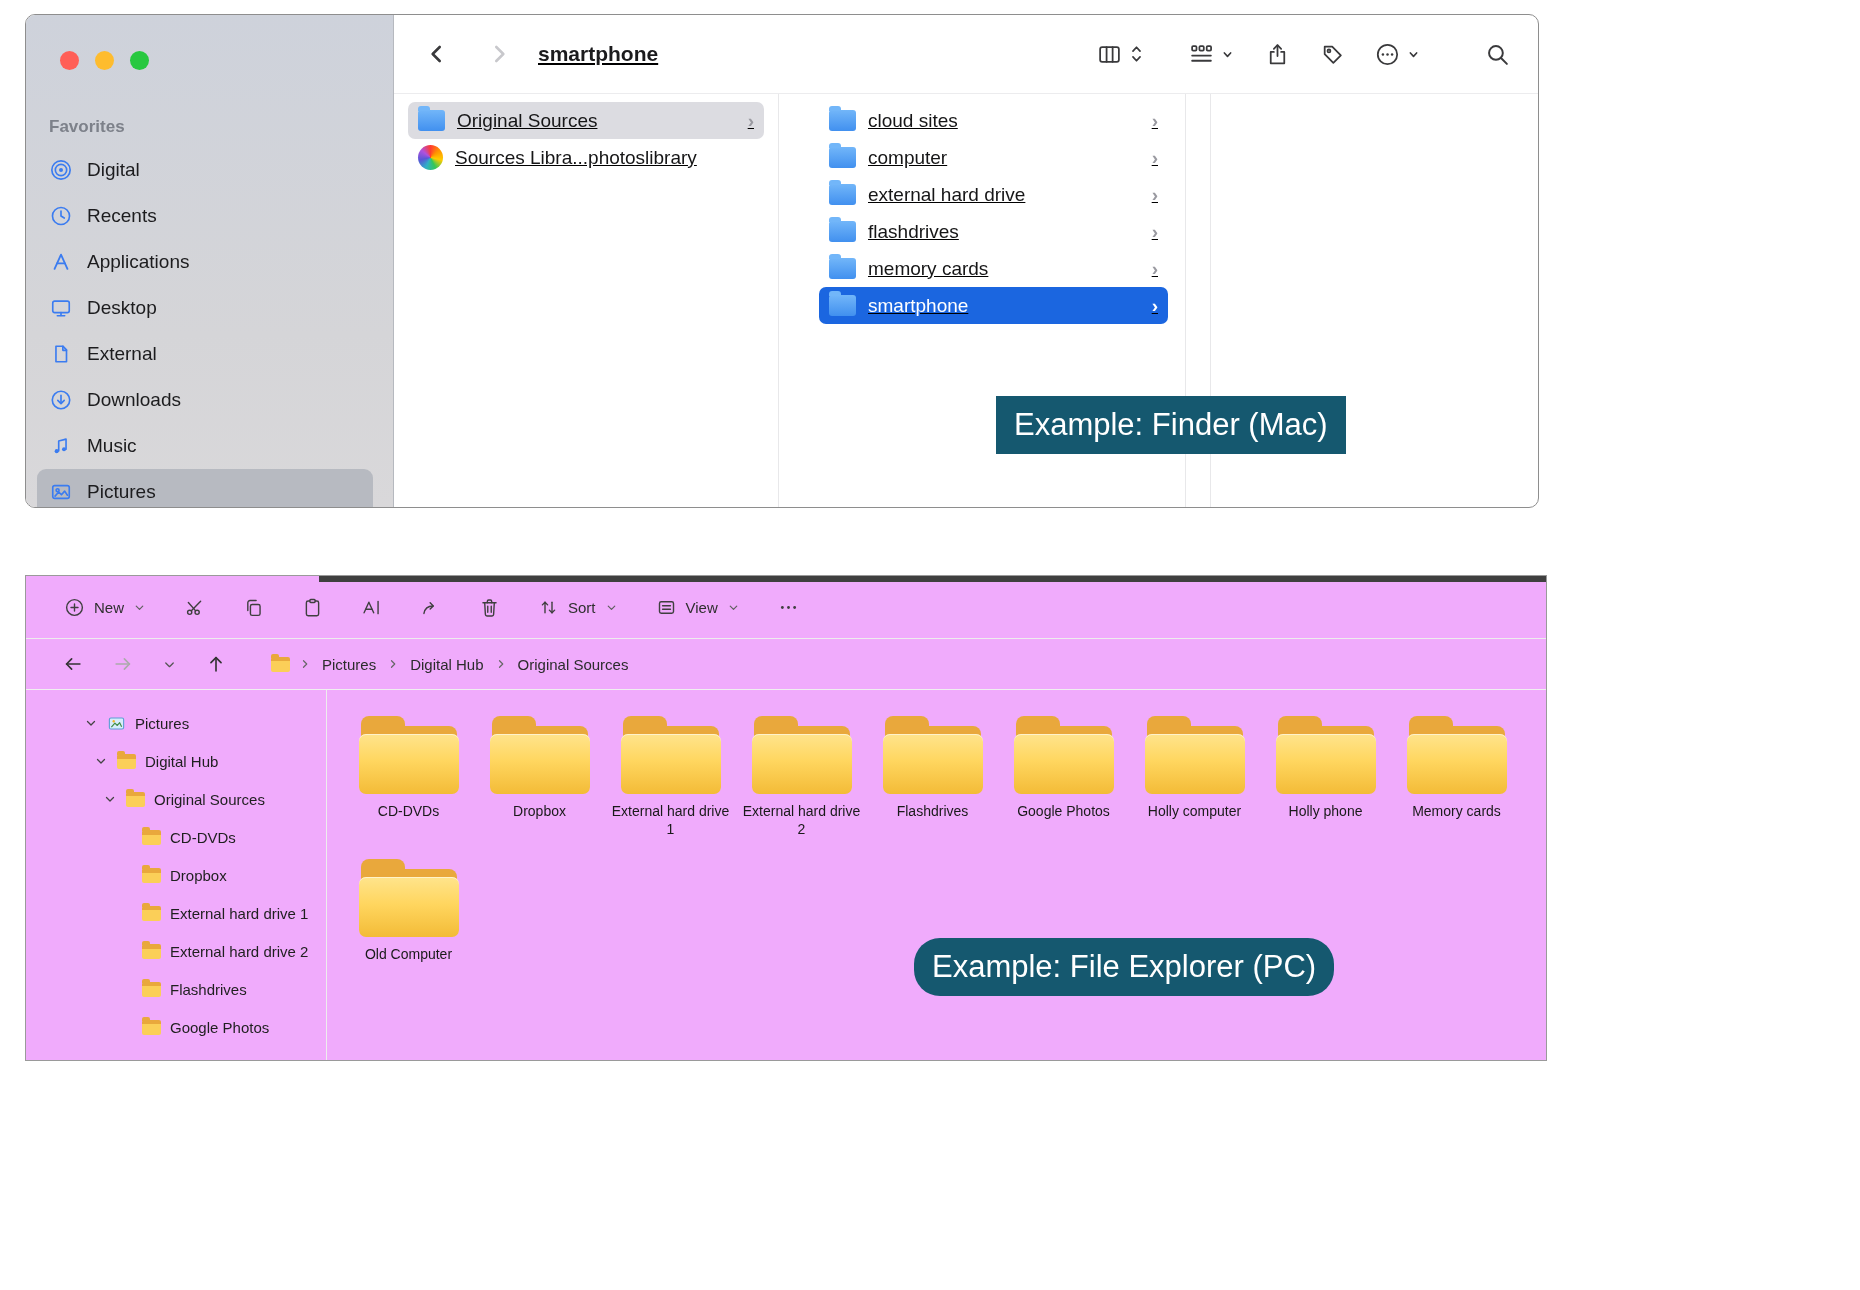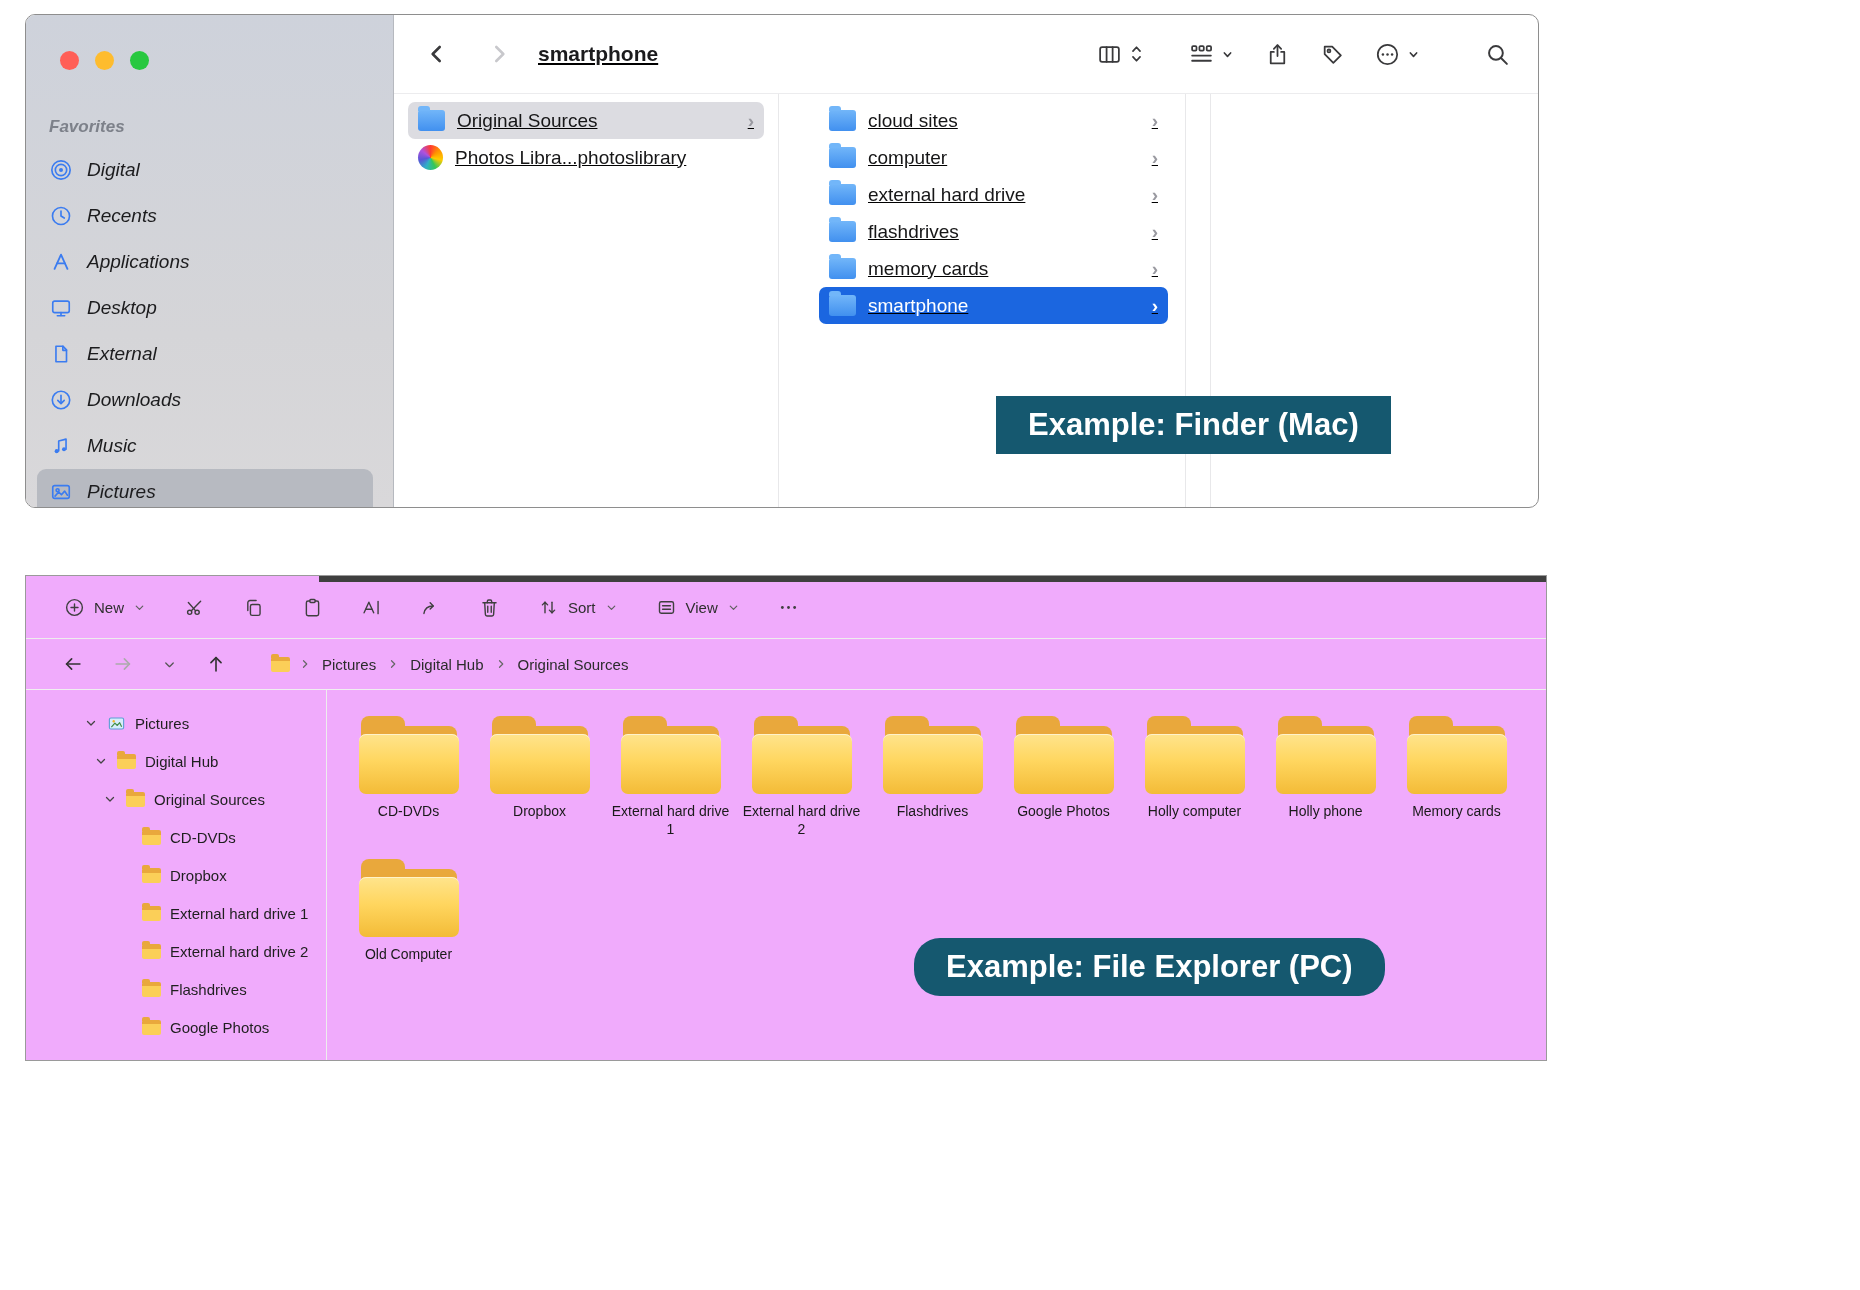--- a/index.html
+++ b/index.html
@@ -10,7 +10,7 @@
   .mac-window{position:absolute;left:25px;top:14px;width:1512px;height:492px;background:#fff;
               border:1px solid #8e8e8e;border-radius:10px;display:flex;overflow:hidden;}
   .mac-sidebar{flex:0 0 368px;background:linear-gradient(180deg,#ced2db 0%,#d5d5d8 65%,#d9d8da 100%);
-               border-right:1px solid #b6b9bf;box-sizing:border-box;font-style:italic;}
+               border-right:1px solid #b6b9bf;box-sizing:border-box;}
   .traffic{display:flex;gap:16px;padding:36px 0 0 34px;height:20px;}
   .tl{width:19px;height:19px;border-radius:50%;display:inline-block;}
   .tl.red{background:#ff5f57;}

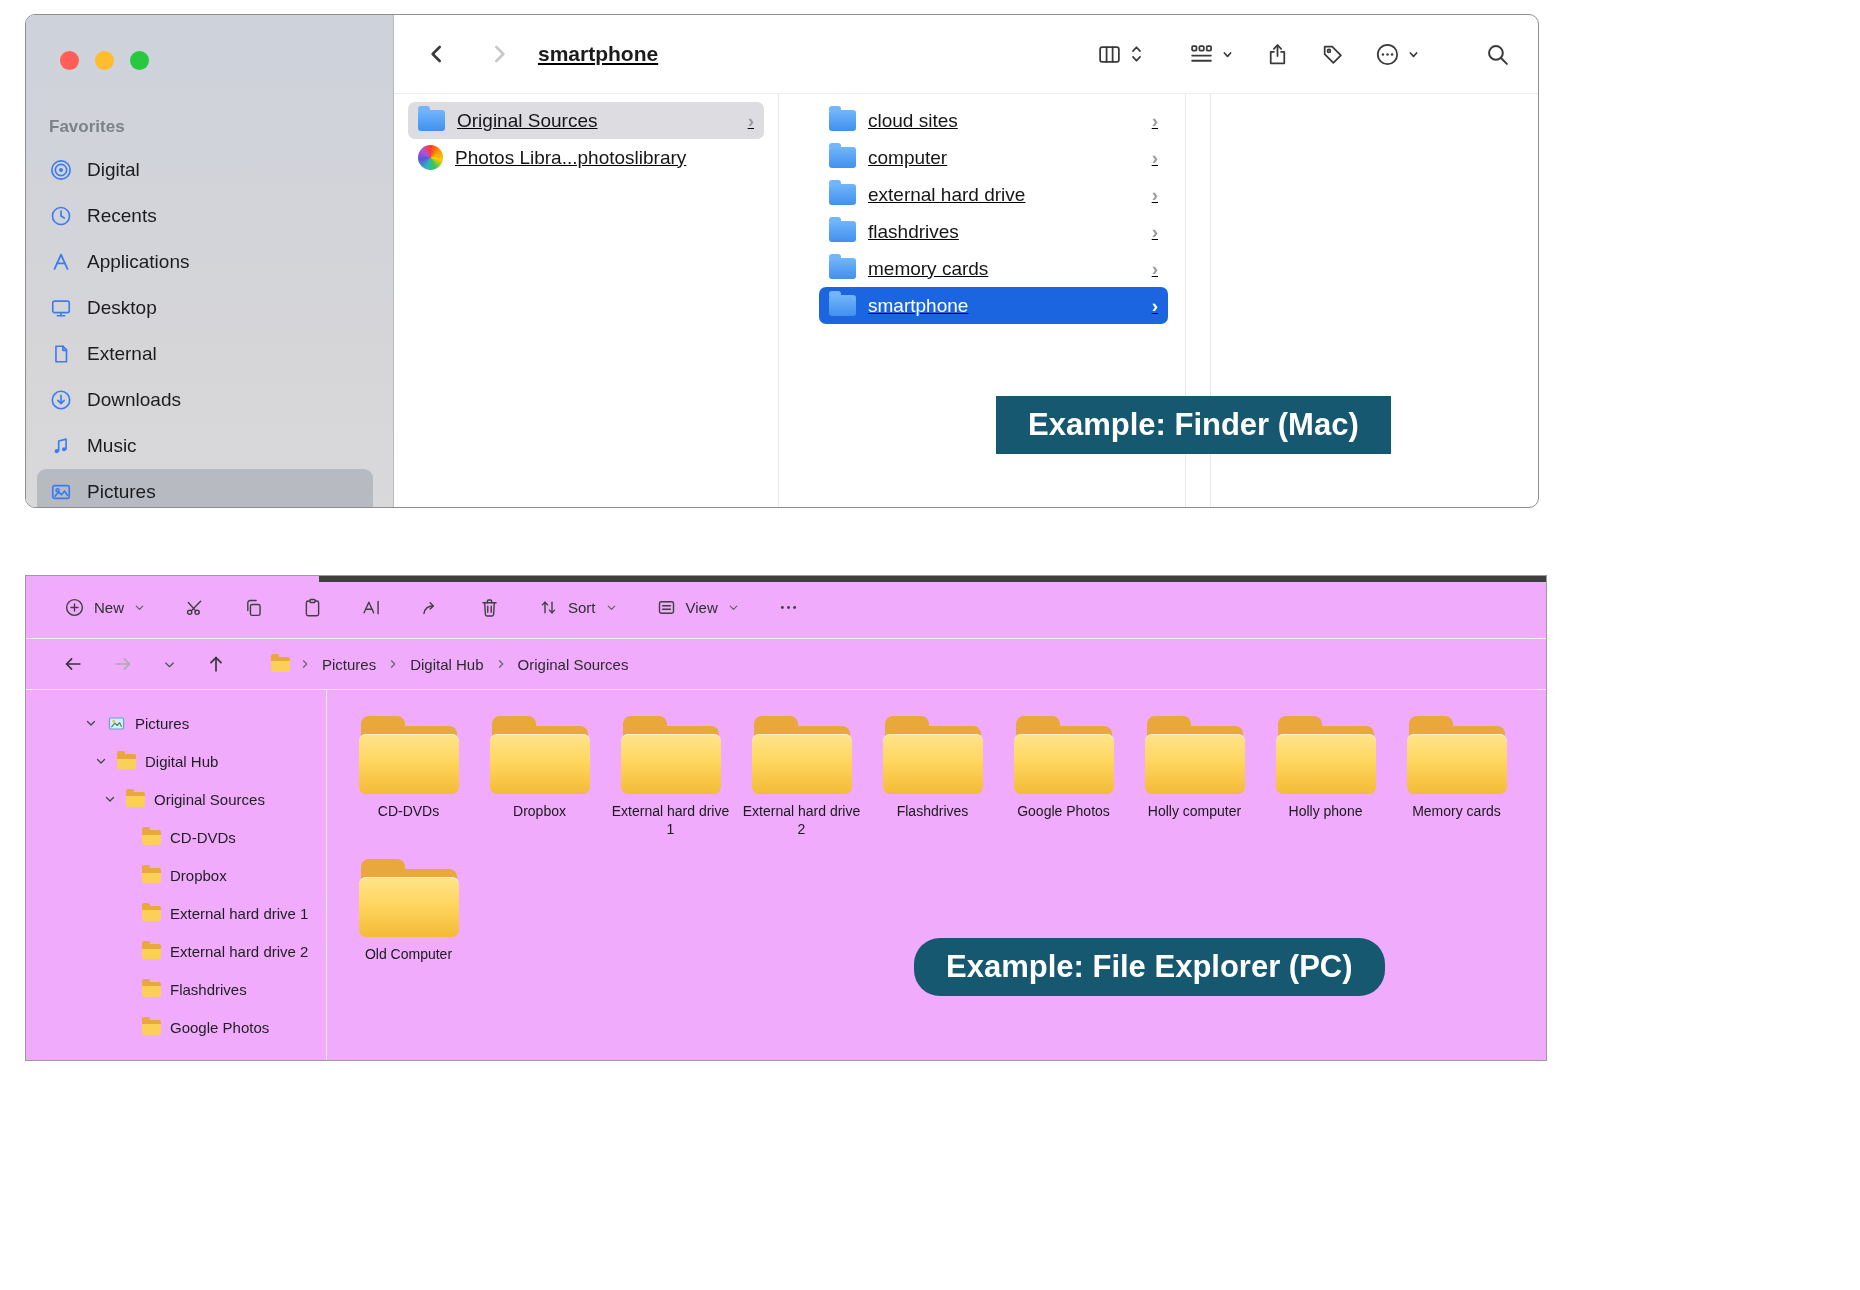--- a/index.html
+++ b/index.html
@@ -271,7 +271,7 @@
           </div>
           <div class="mrow">
             <span class="photos-icon"></span>
-            <span>Photos Libra...photoslibrary</span>
+            <span>Sources Libra...photoslibrary</span>
           </div>
         </div>
 

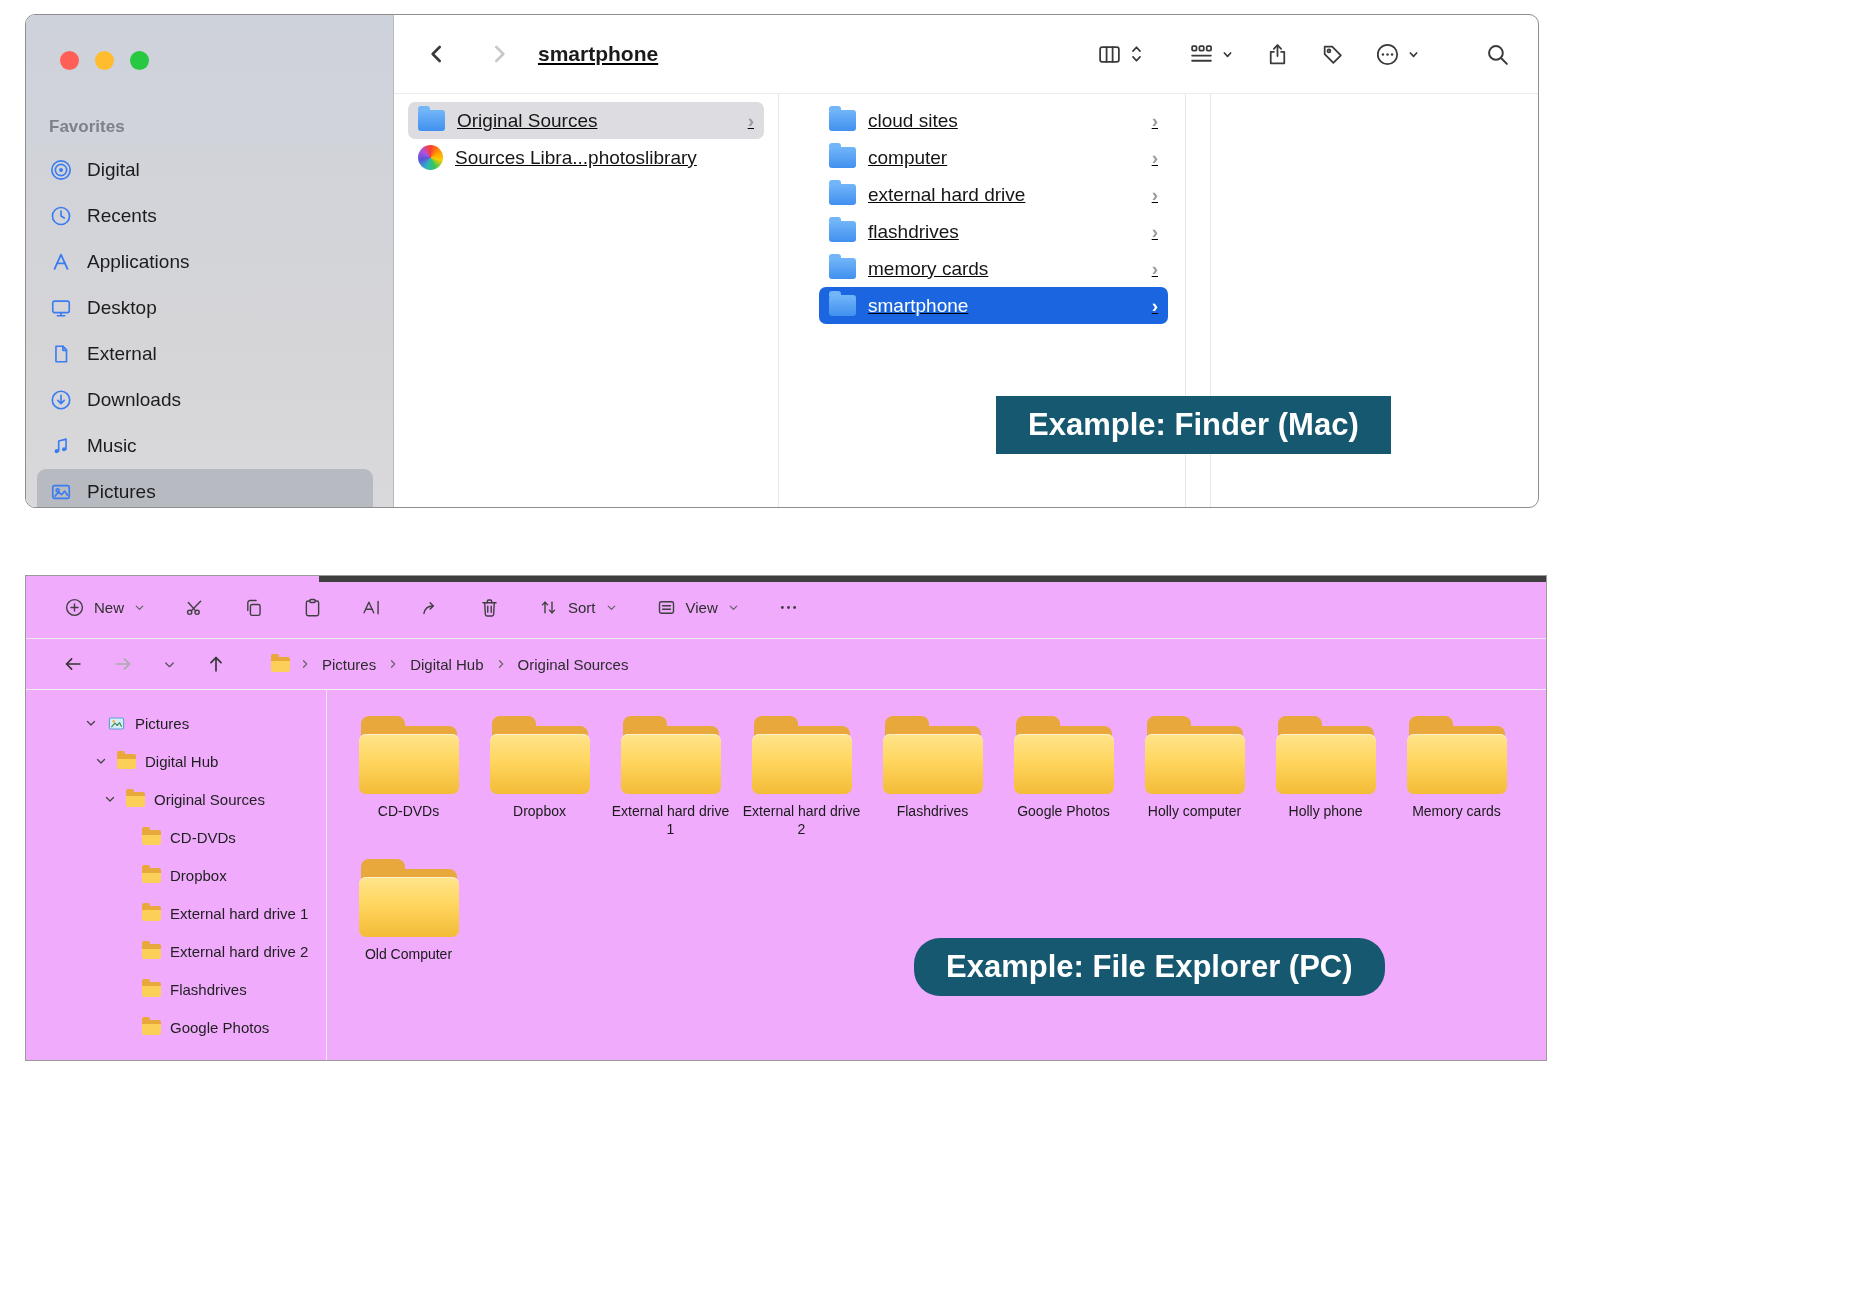--- a/index.html
+++ b/index.html
@@ -50,8 +50,8 @@
         background:conic-gradient(#ff3b30,#ff9500,#ffcc00,#34c759,#30b0c7,#5856d6,#af52de,#ff3b30);}
 
   
-  .caption{position:absolute;background:var(--caption-bg,#15586f);color:#fff;font-size:31px;font-weight:700;
-           padding:11px 32px;white-space:nowrap;z-index:5;}
+  .caption{position:absolute;background:var(--caption-bg,#15586f);color:#fff;font-size:31px;font-weight:400;
+           padding:11px 18px;white-space:nowrap;z-index:5;}
   .mac-caption{left:970px;top:381px;}
   .win-caption{left:888px;top:362px;border-radius:26px;}
 

